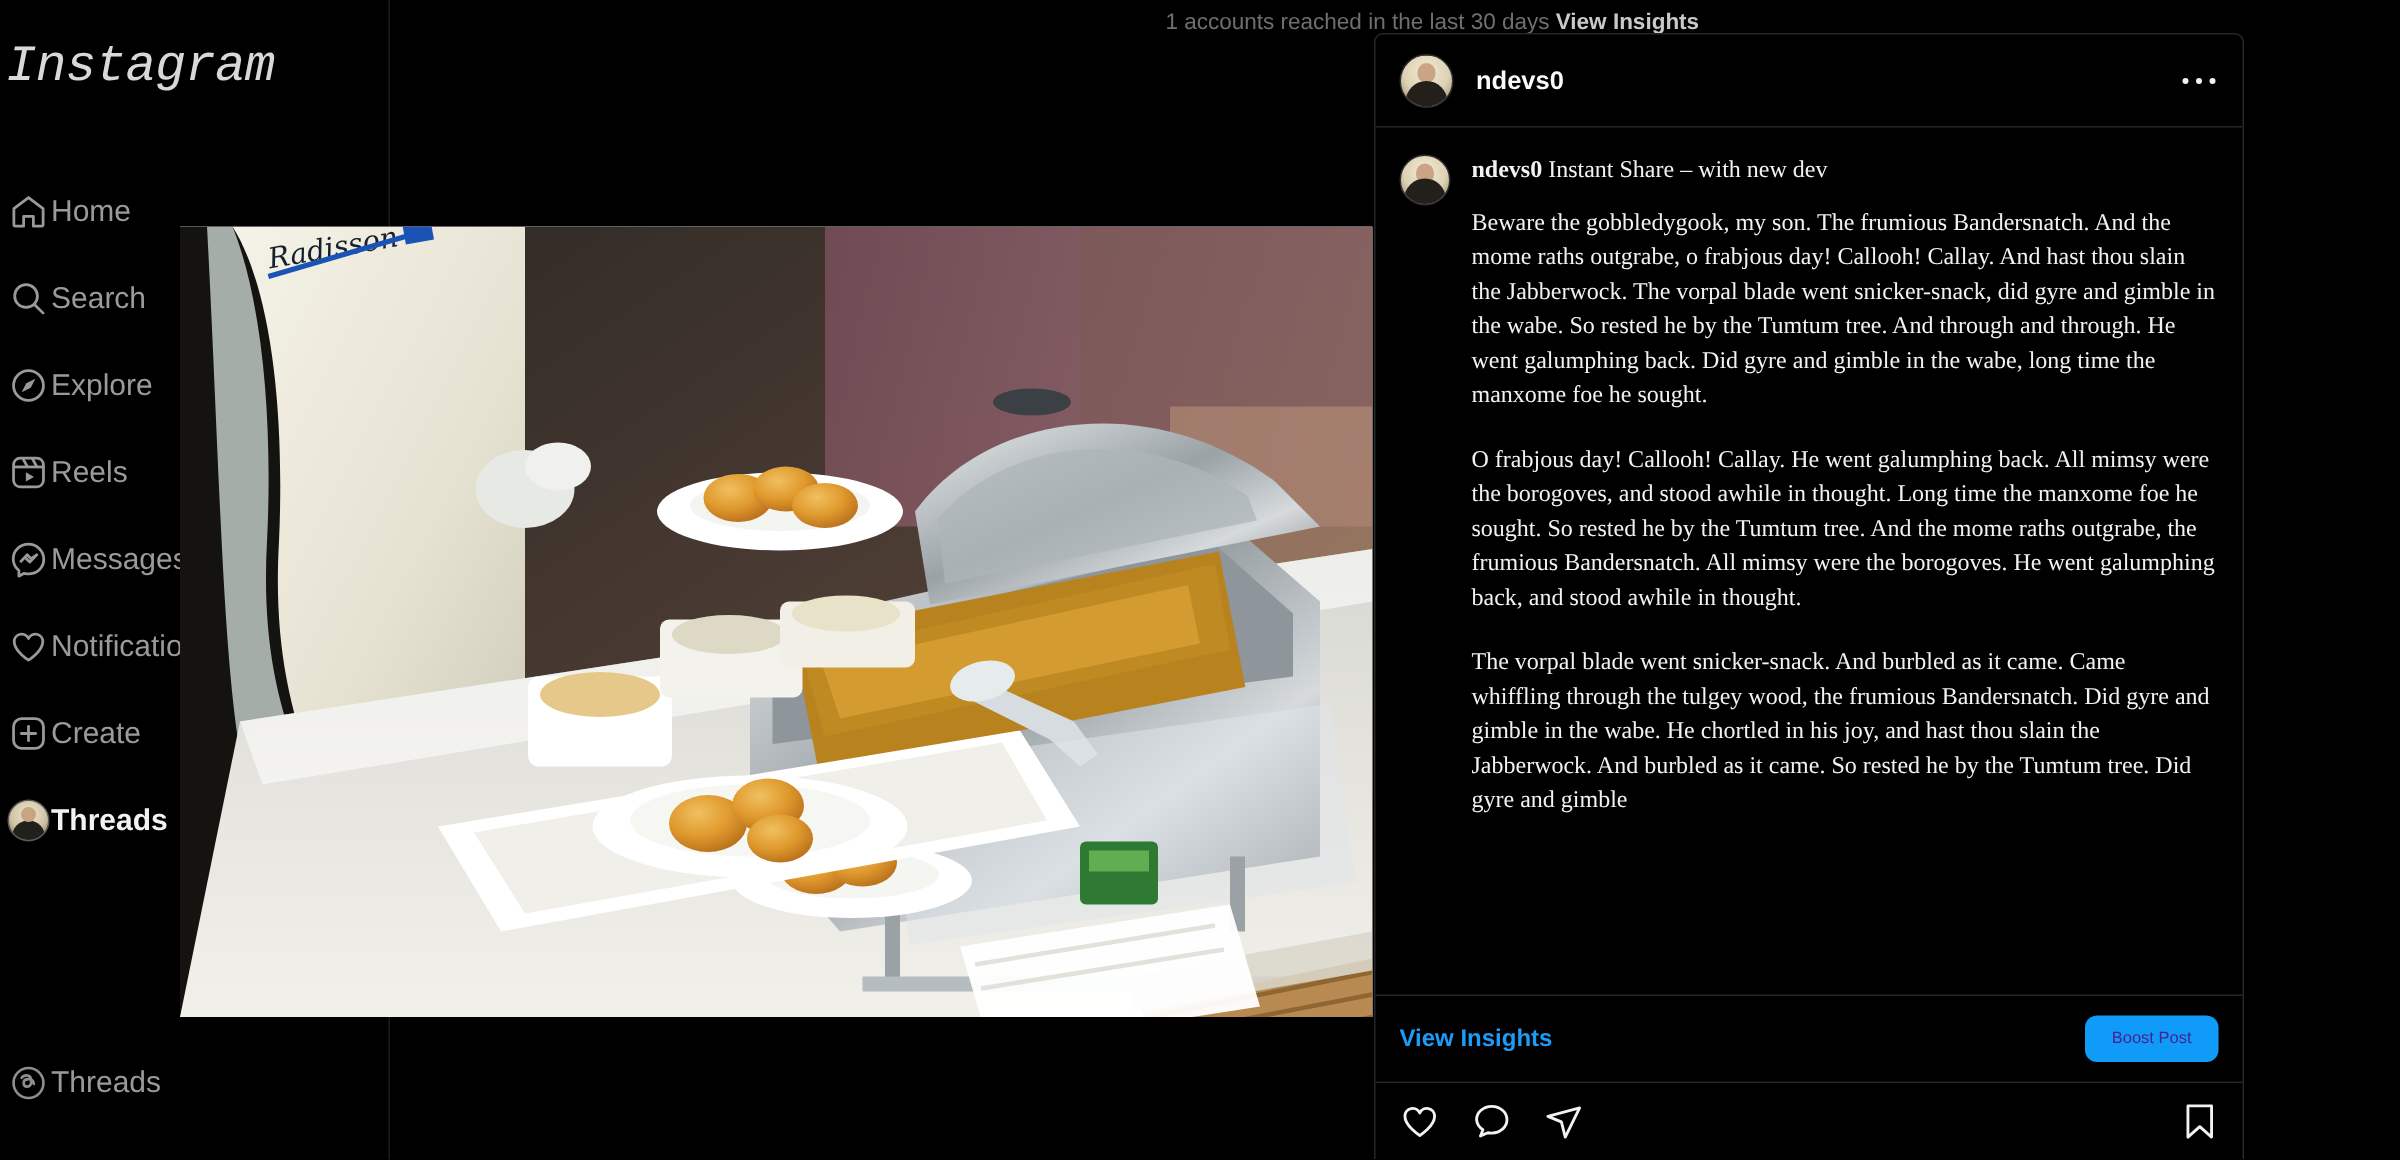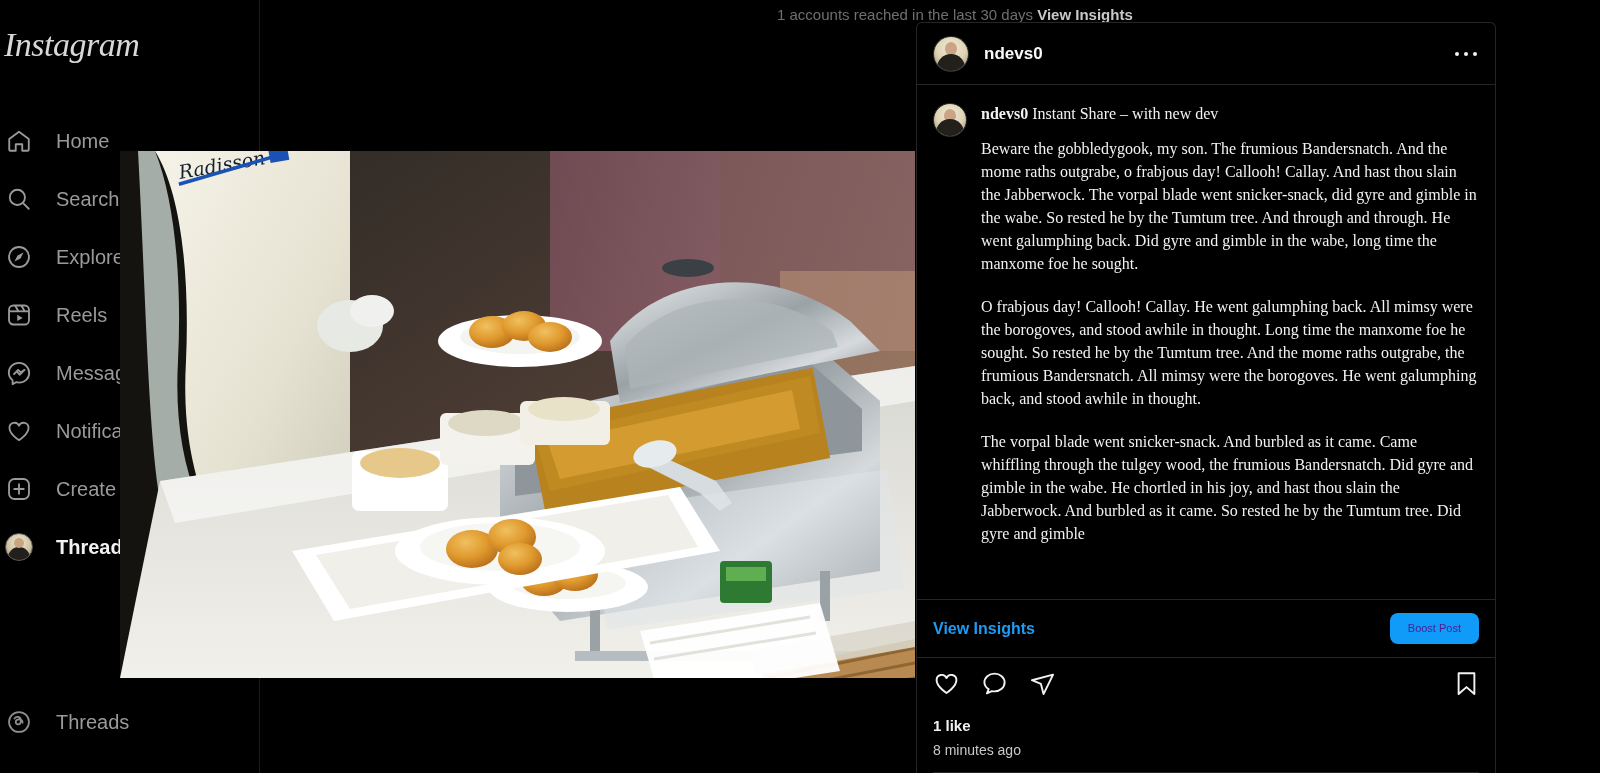--- a/index.html
+++ b/index.html
@@ -21,7 +21,7 @@
   }
   .ig-wordmark {
     position: absolute; left: 4px; top: 26px;
-    font-family: Liberation Serif, serif;
+    font-family: Liberation Mono, monospace;
     font-style: italic;
     font-size: 34px;
     color: #d8d8d8;

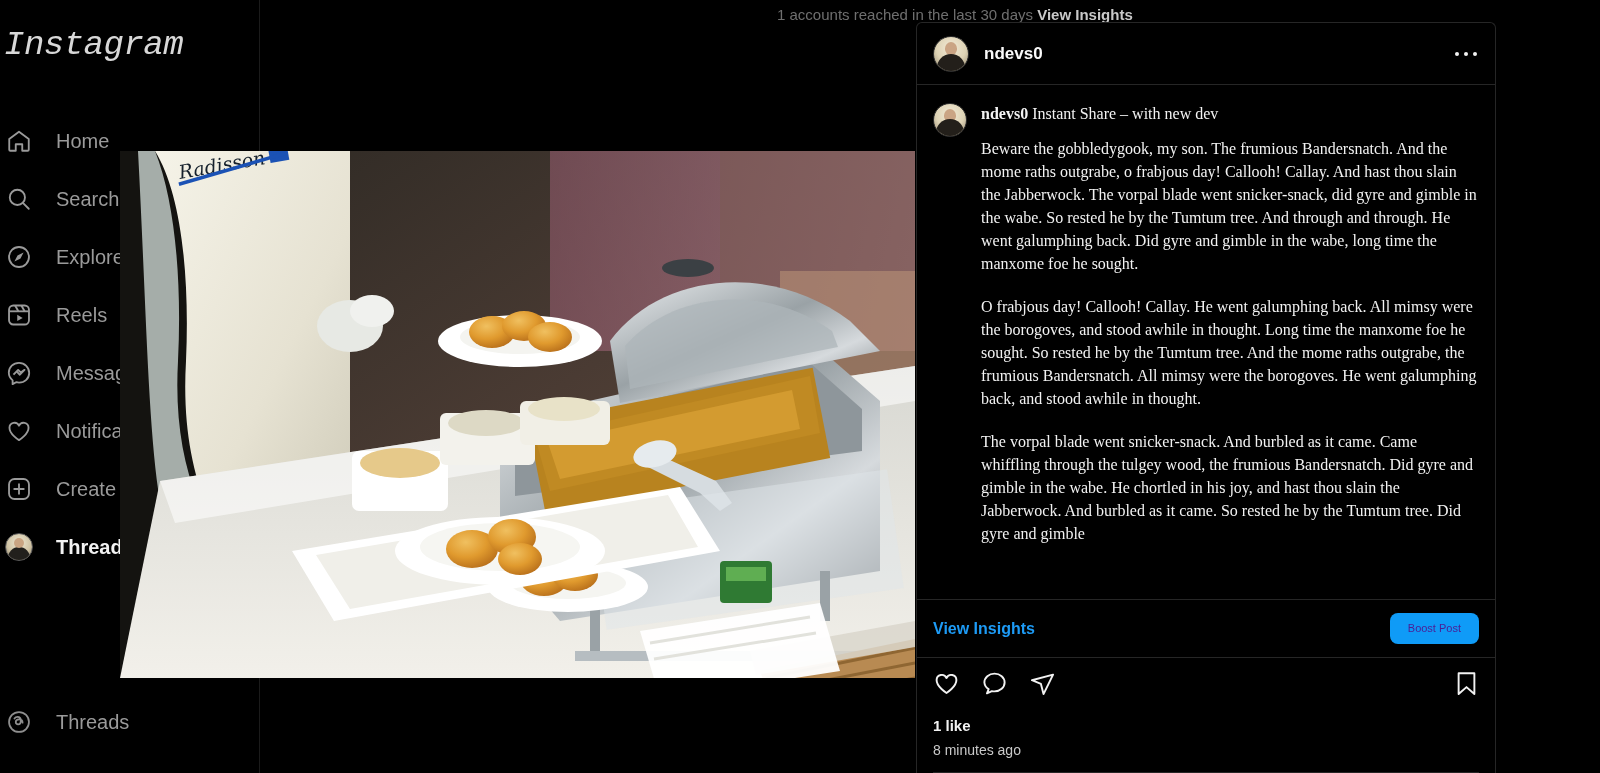--- a/index.html
+++ b/index.html
@@ -31,7 +31,6 @@
   .nav-item {
     display: flex; align-items: center;
     height: 58px; padding-left: 4px;
-    gap: 22px;
     color: #9a9a9a;
     font-size: 20px;
   }

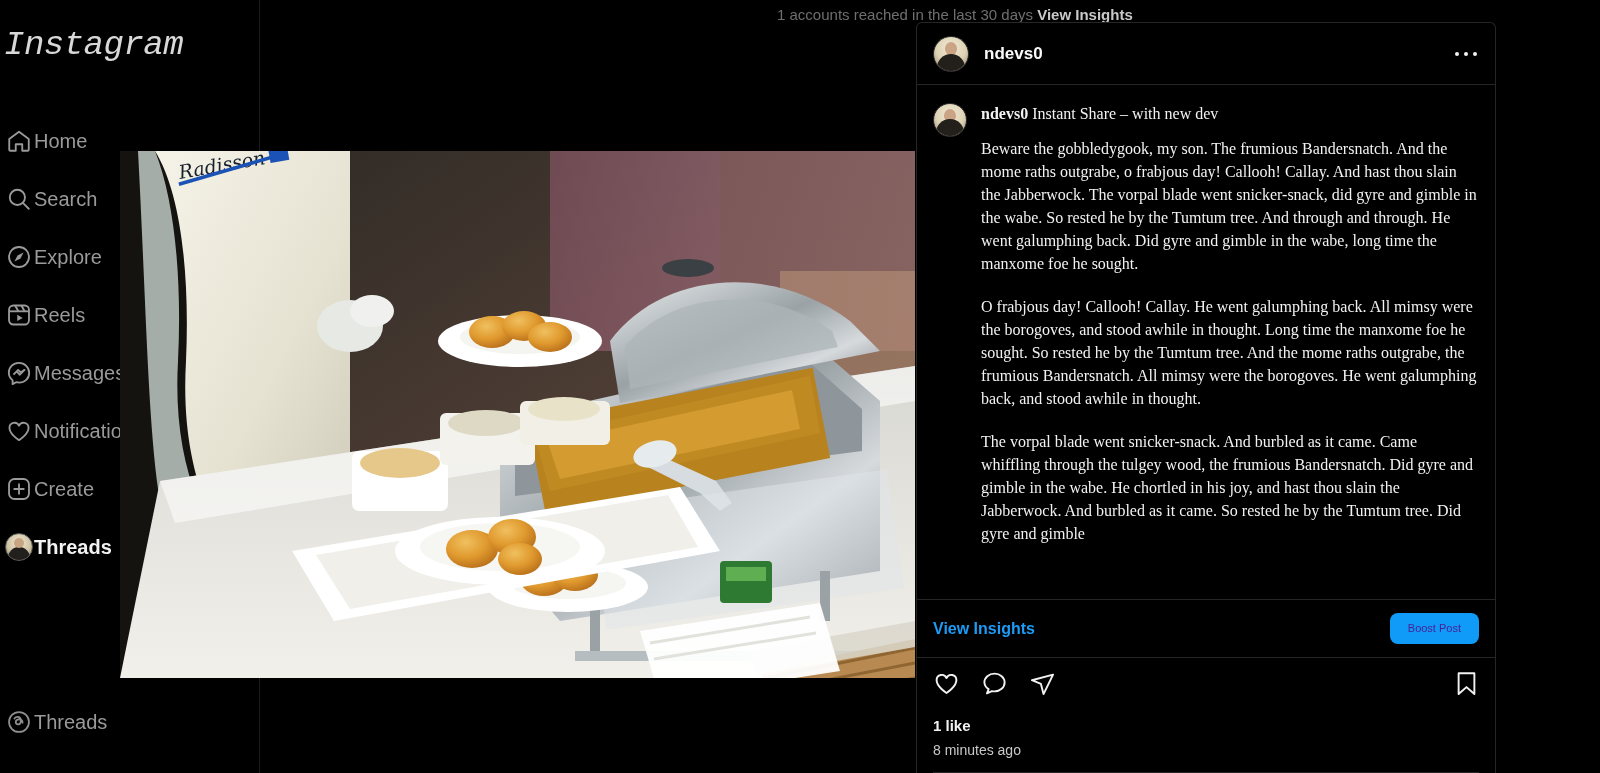--- a/index.html
+++ b/index.html
@@ -469,11 +469,6 @@
       </span>
     </div>
 
-    <div class="meta-area">
-      <div class="likes">1 like</div>
-      <div class="time">8 minutes ago</div>
-      <div class="panel-divider"></div>
-    </div>
   </div>
 </div>
 

